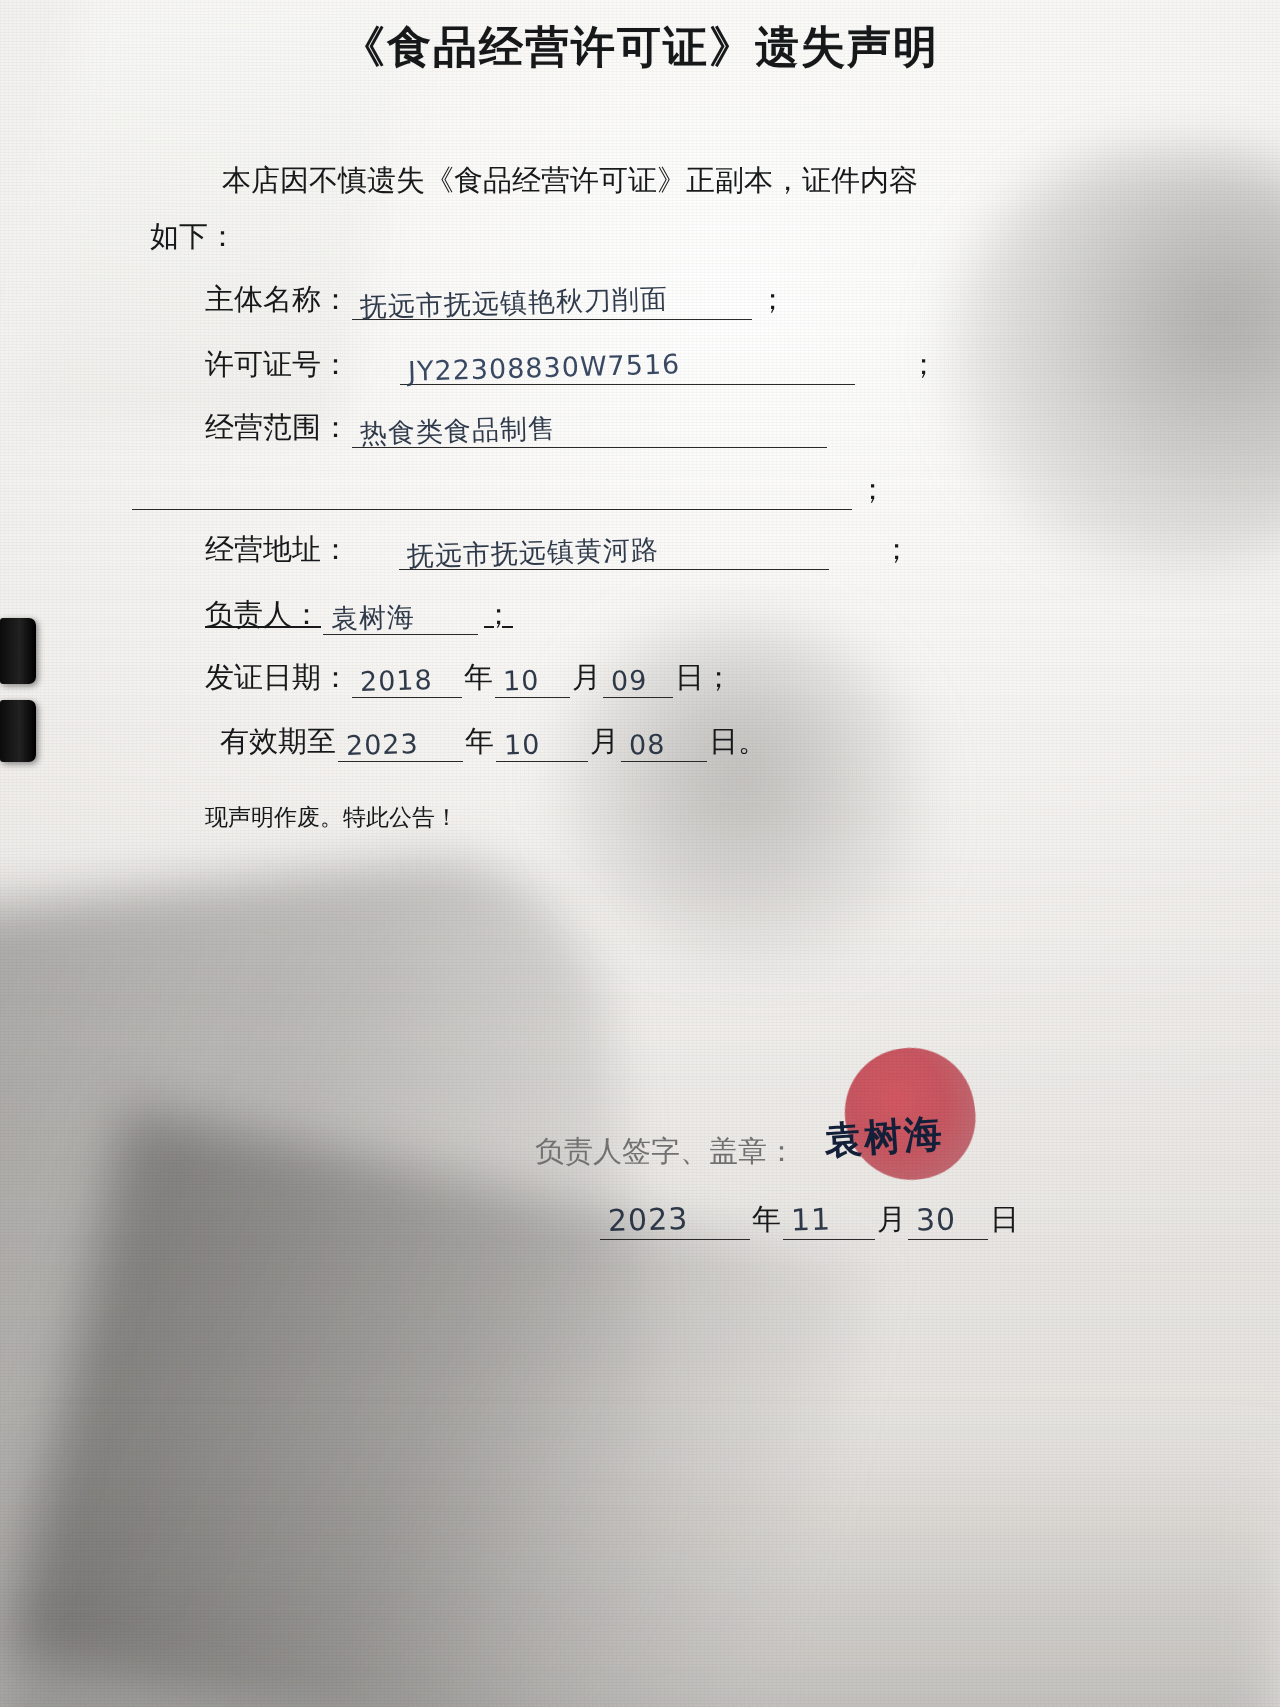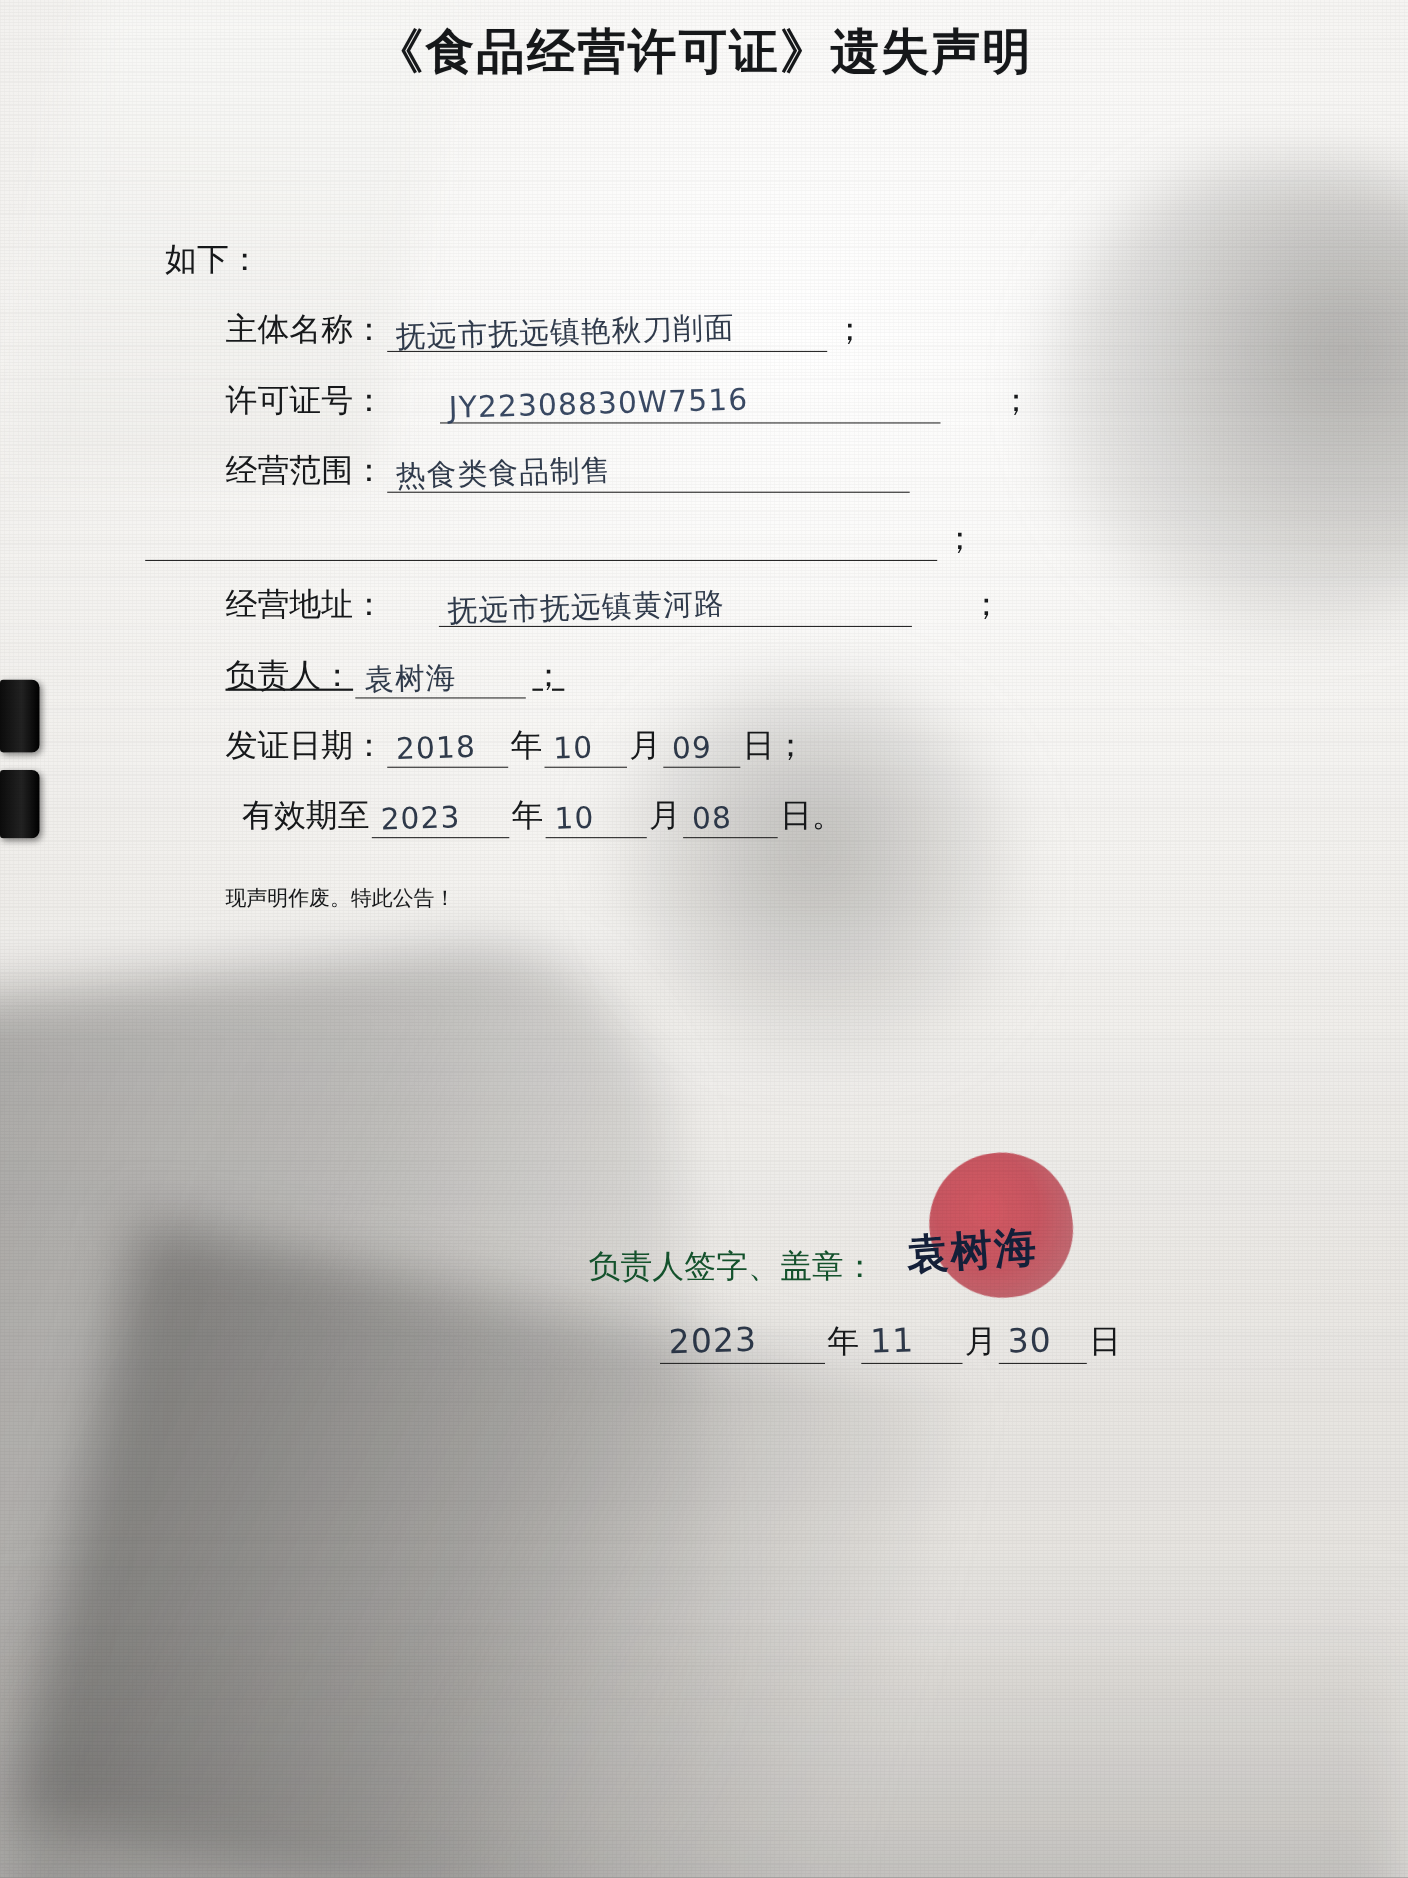--- a/index.html
+++ b/index.html
@@ -269,6 +269,7 @@
 
     <div class="title">《食品经营许可证》遗失声明</div>
 
+    <div class="para p-line1">本店因不慎遗失《食品经营许可证》正副本，证件内容</div>
     <div class="para p-line2">如下：</div>
 
     <div class="row r-name">

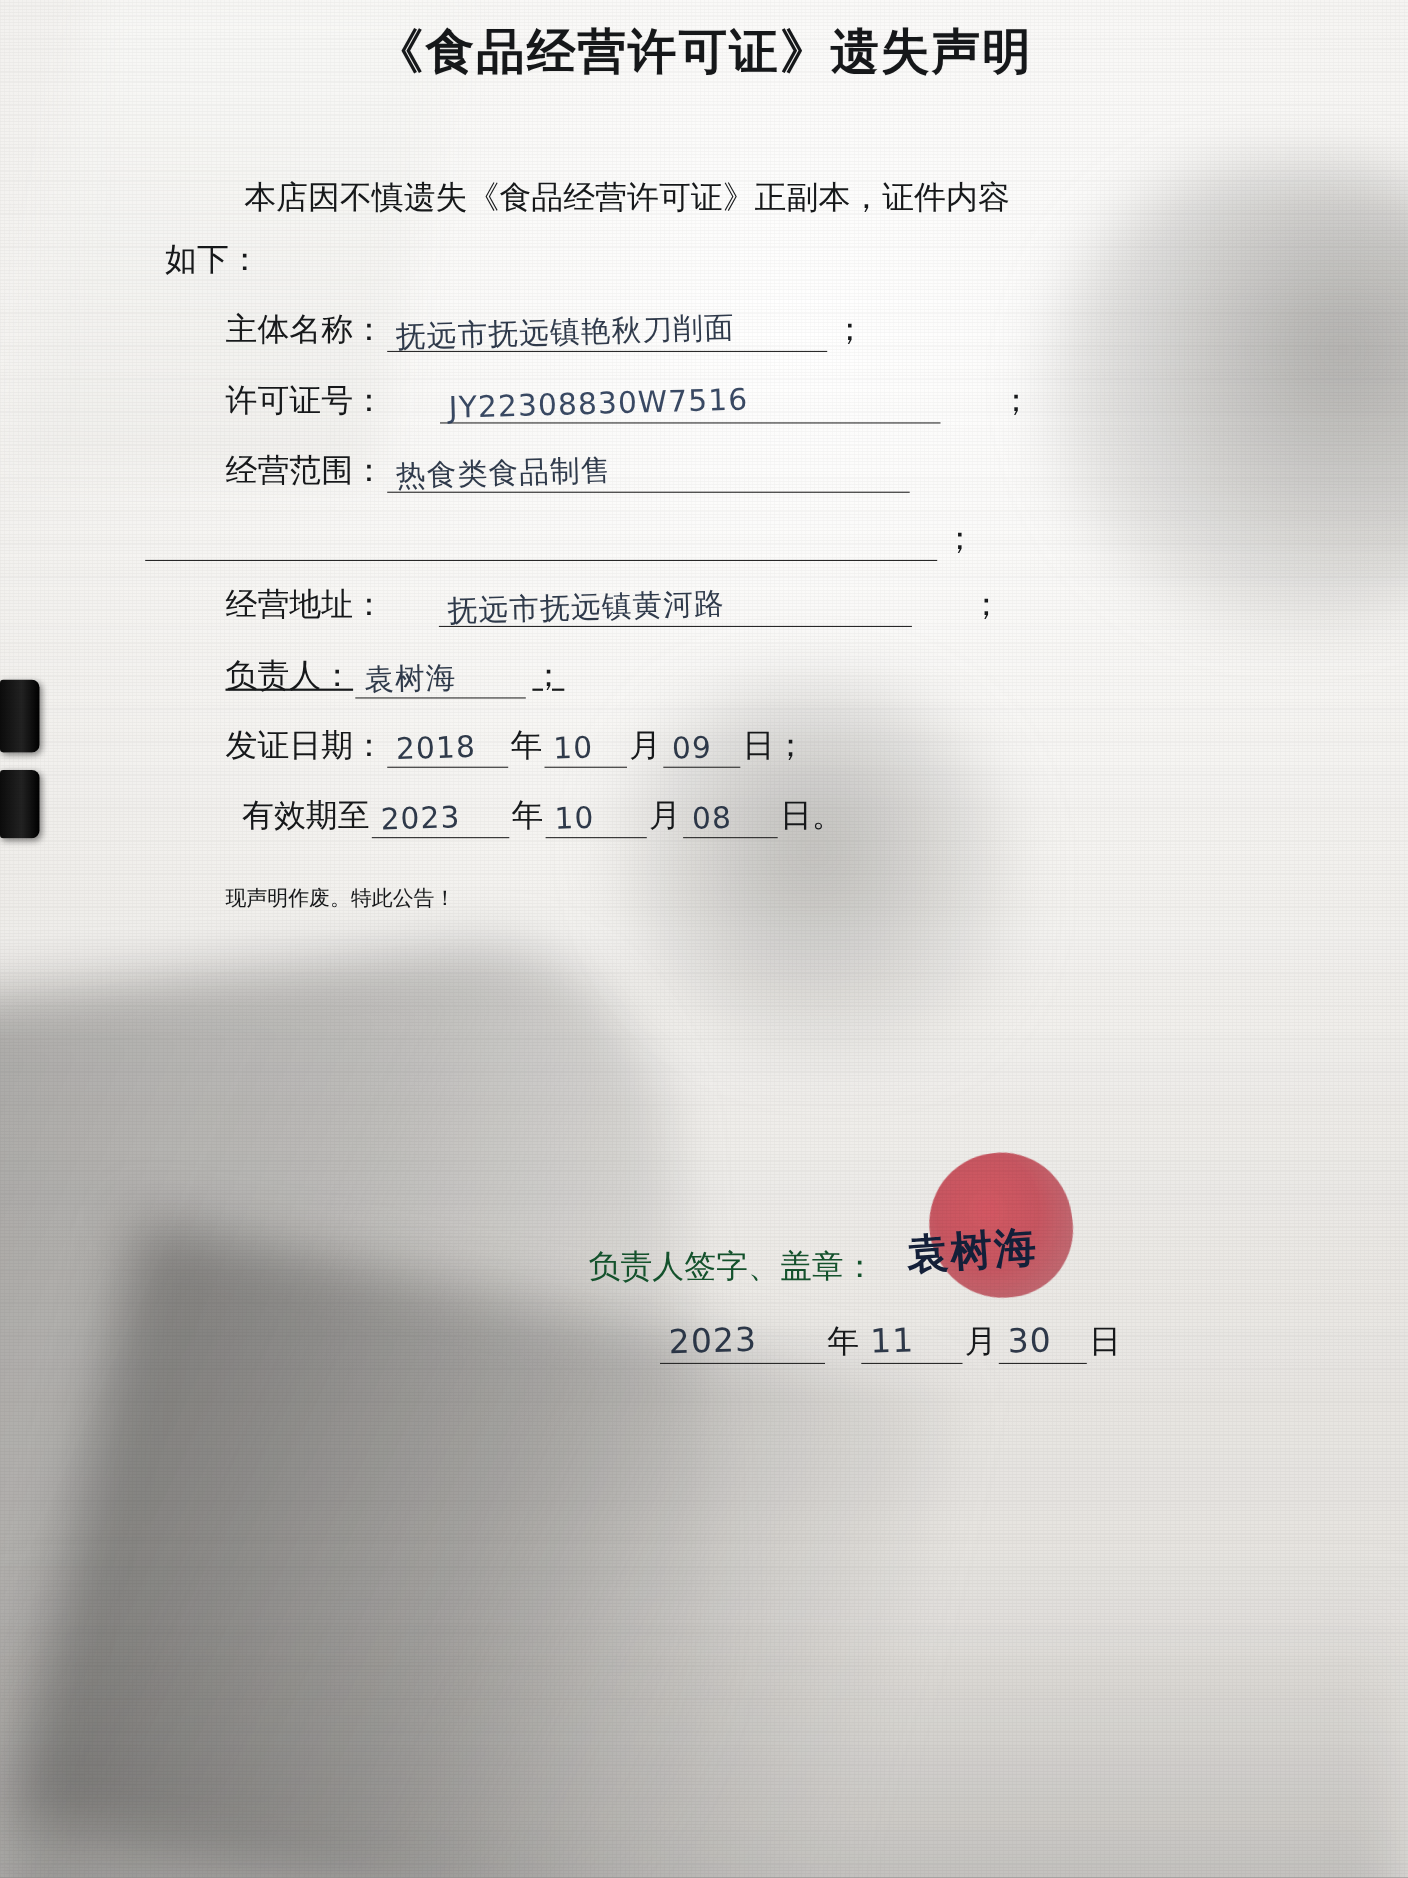--- a/index.html
+++ b/index.html
@@ -183,7 +183,7 @@
   .r-valid .b-y { width: 125px; }
   .r-valid .b-m { width: 92px; }
   .r-valid .b-d { width: 86px; }
-  .r-final  { top: 790px; left: 205px; font-size: 19px; }
+  .r-final  { top: 790px; left: 205px; font-size: 23px; }
 
   
   .sign-row {

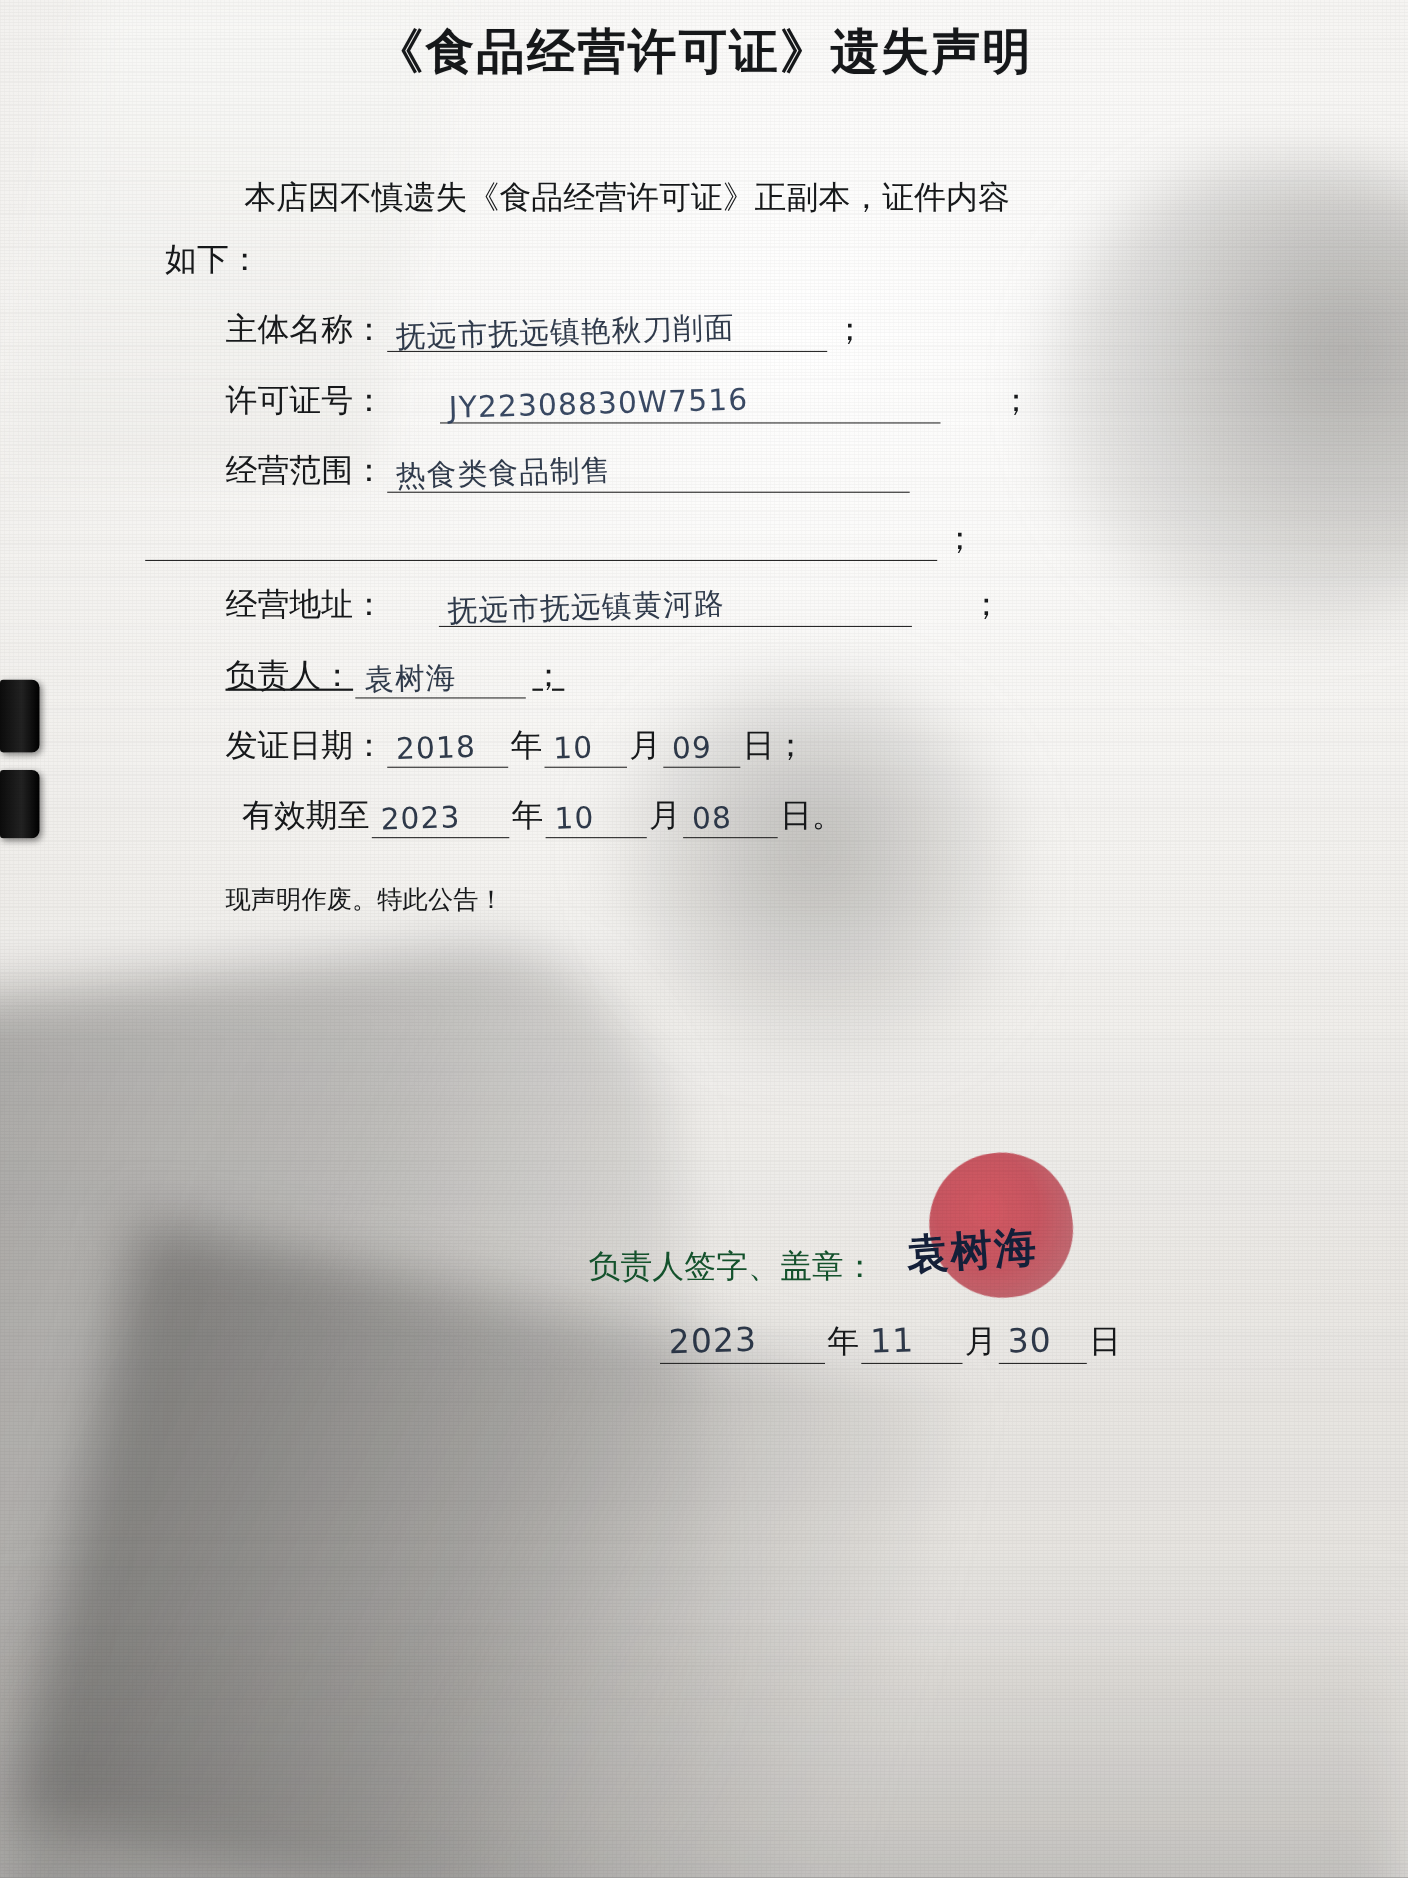--- a/index.html
+++ b/index.html
@@ -191,7 +191,7 @@
     top: 1132px;
     left: 535px;
     font-size: 29px;
-    color: #14532d;
+    color: #737373;
     white-space: nowrap;
     z-index: 6;
   }

